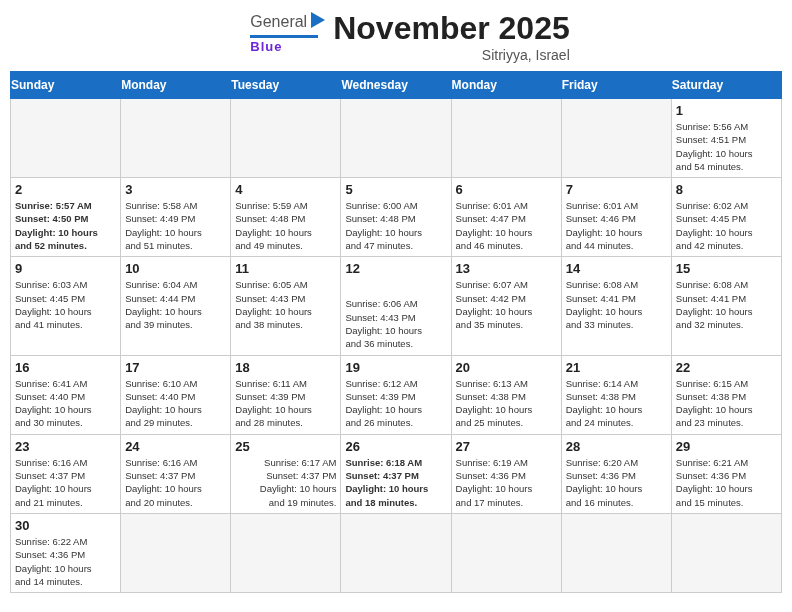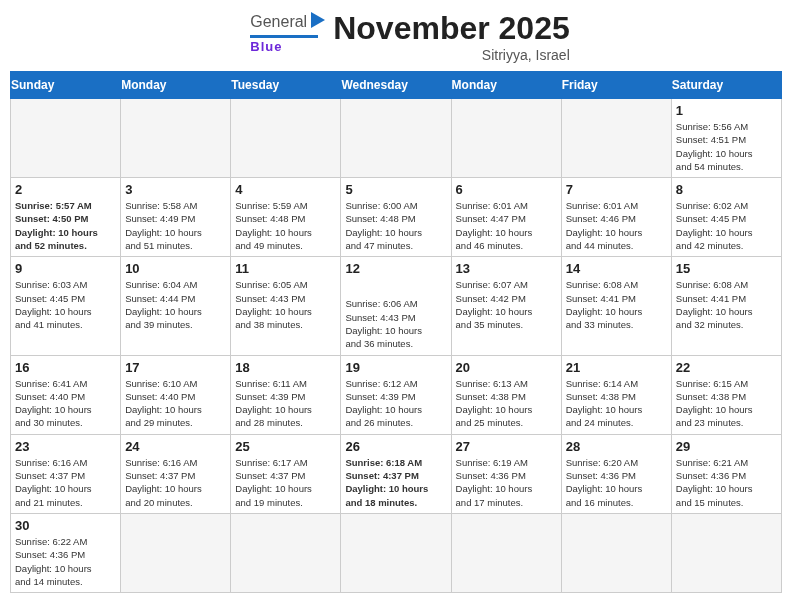--- a/index.html
+++ b/index.html
@@ -306,7 +306,7 @@
         </td>
         <td>
           <div class="day-number">25</div>
-          <div class="day-info" style="white-space: pre-line;">Sunrise: 6:17 AM
+          <div class="day-info" style="white-space: pre-line; text-align: right;">Sunrise: 6:17 AM
 Sunset: 4:37 PM
 Daylight: 10 hours
 and 19 minutes.</div>

